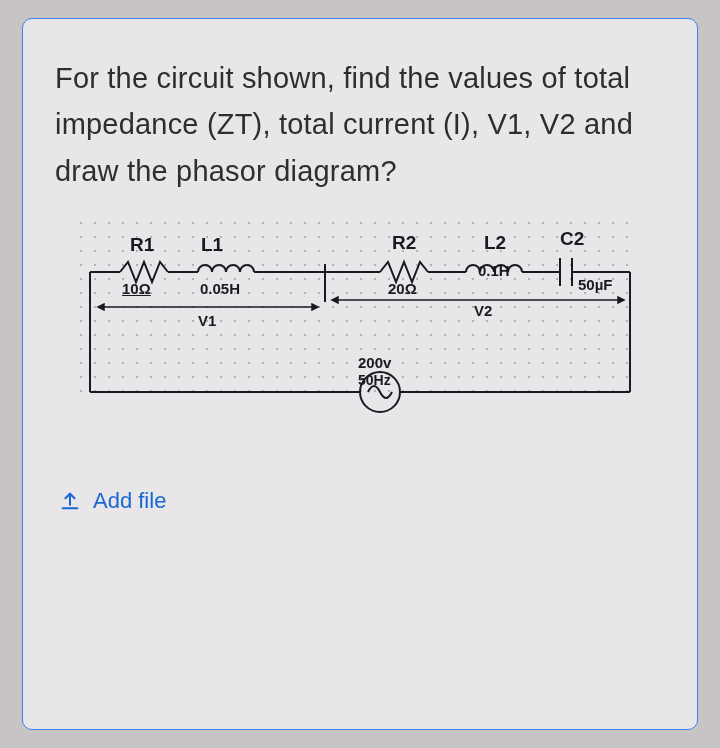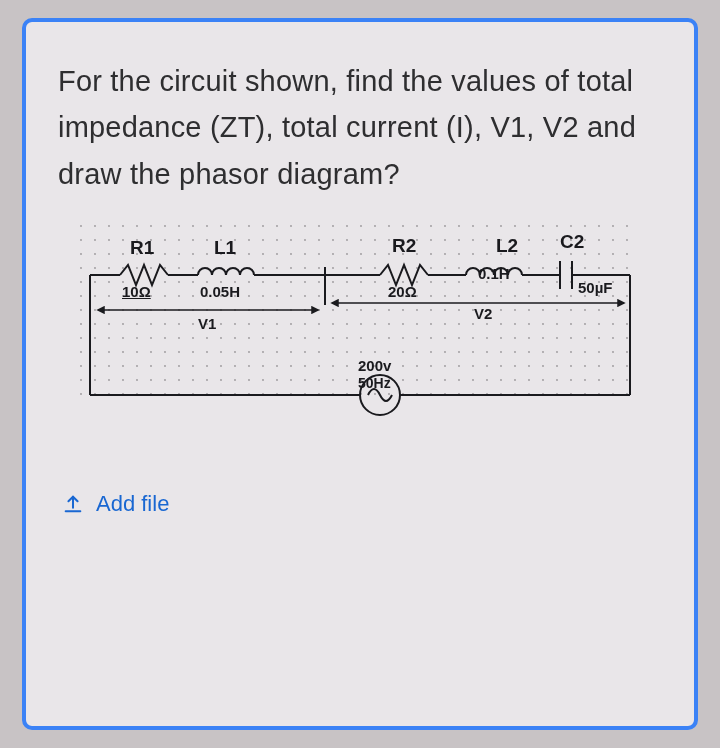--- a/index.html
+++ b/index.html
@@ -16,7 +16,7 @@
     height: 100%;
     background: #e9e6e9;
     border-radius: 10px;
-    border: 4px solid #3b82f6;
+    border: 1px solid #3b82f6;
     padding: 36px 32px 24px 32px;
     position: relative;
   }

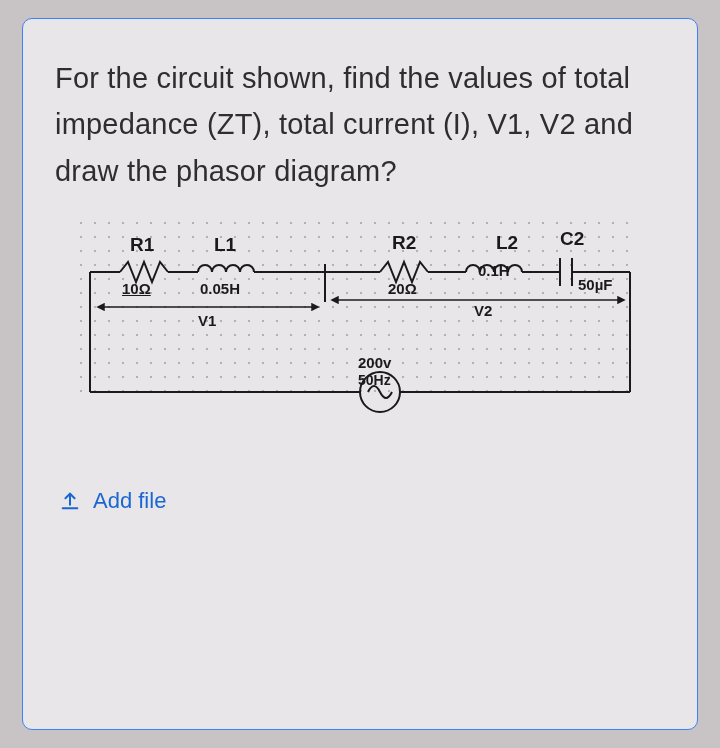--- a/index.html
+++ b/index.html
@@ -147,7 +147,7 @@
     <div class="clabel" style="left:50px; top:12px;">R1</div>
     <div class="clabel sub" style="left:42px; top:58px;text-decoration:underline;">10Ω</div>
 
-    <div class="clabel" style="left:134px; top:12px;">L1</div>
+    <div class="clabel" style="left:121px; top:12px;">L1</div>
     <div class="clabel sub" style="left:120px; top:58px;">0.05H</div>
 
     <div class="clabel" style="left:312px; top:10px;">R2</div>

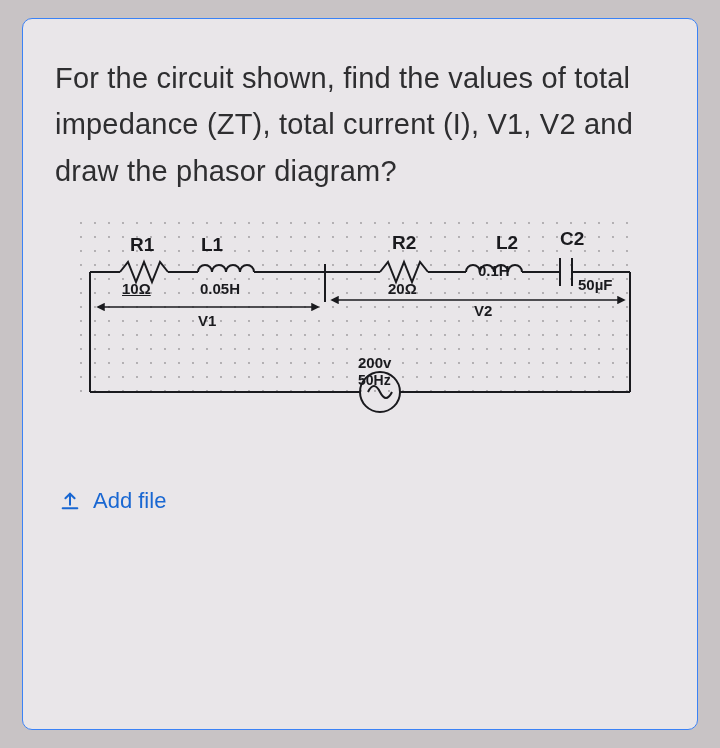--- a/index.html
+++ b/index.html
@@ -153,7 +153,7 @@
     <div class="clabel" style="left:312px; top:10px;">R2</div>
     <div class="clabel sub" style="left:308px; top:58px;">20Ω</div>
 
-    <div class="clabel" style="left:416px; top:10px;">L2</div>
+    <div class="clabel" style="left:404px; top:10px;">L2</div>
     <div class="clabel sub" style="left:398px; top:40px;">0.1H</div>
 
     <div class="clabel" style="left:480px; top:6px;">C2</div>

